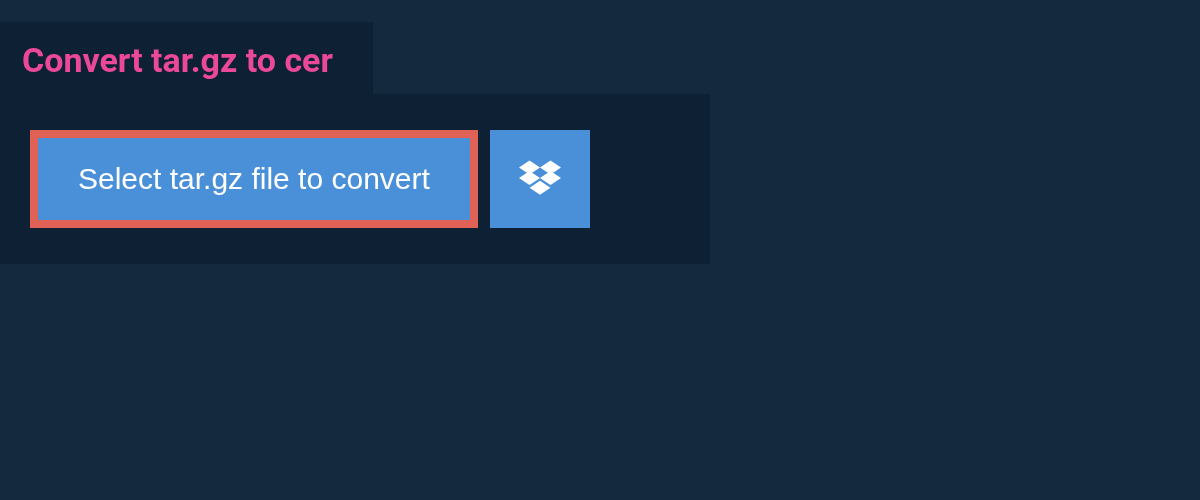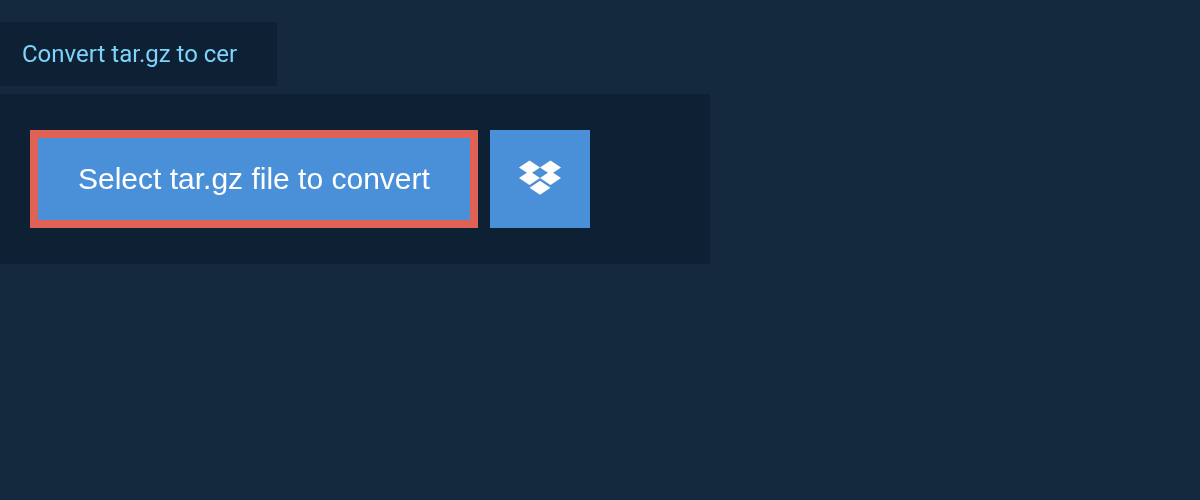--- a/index.html
+++ b/index.html
@@ -28,9 +28,9 @@
       display: inline-block;
     }
     .tab-text {
-      color: #7dd3fc;
-      font-size: 24px;
-      font-weight: 400;
+      color: #ec4899;
+      font-size: 34px;
+      font-weight: 700;
     }
     .panel {
       position: absolute;

